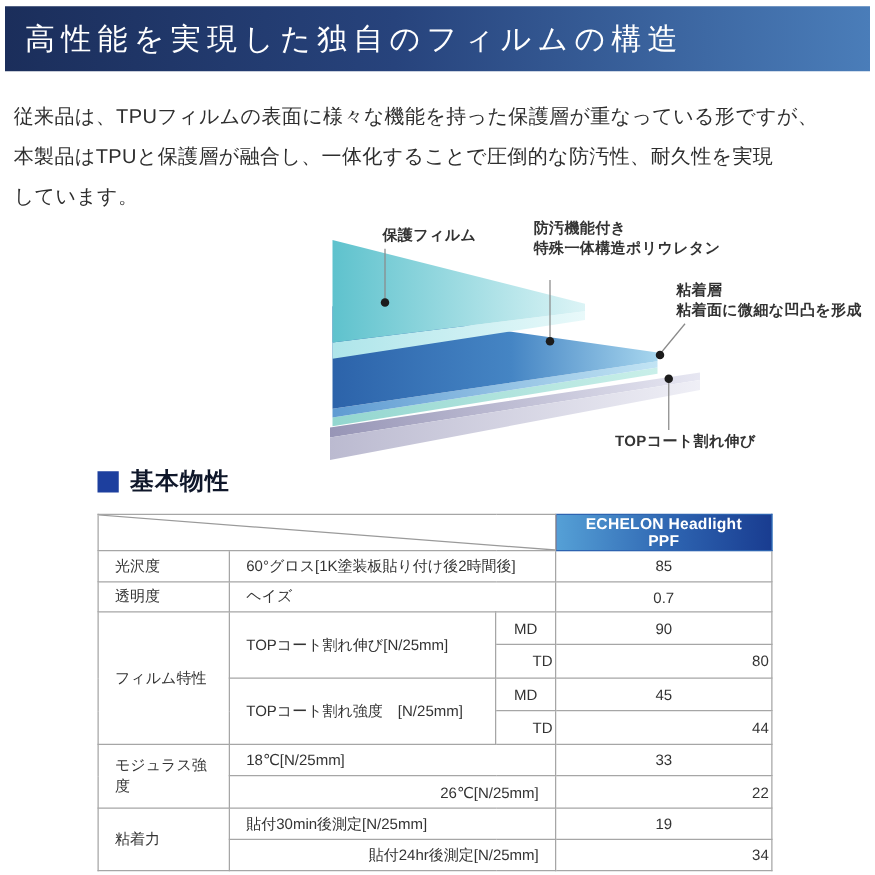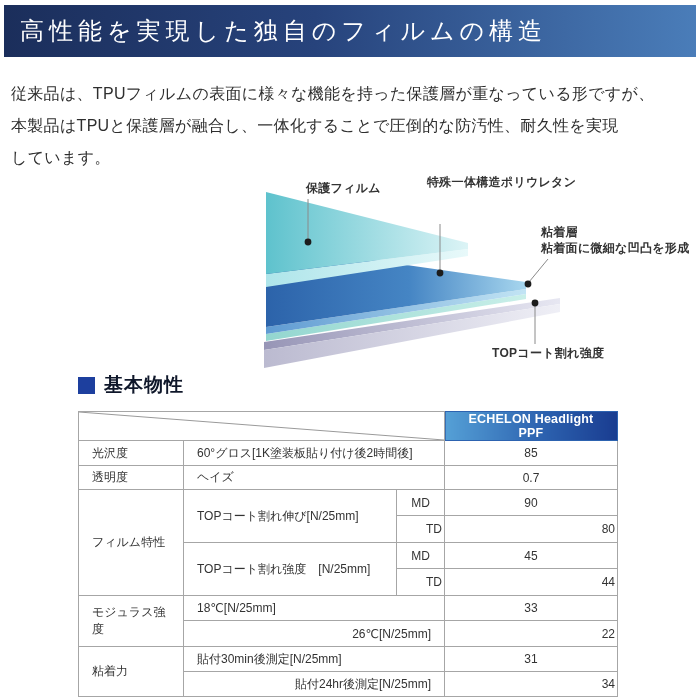--- a/index.html
+++ b/index.html
@@ -117,6 +117,7 @@
   <div class="dlabel lbl-protect">保護フィルム</div>
 
   <div class="dlabel lbl-unique">
+    <div>防汚機能付き</div>
     <div>特殊一体構造ポリウレタン</div>
   </div>
 

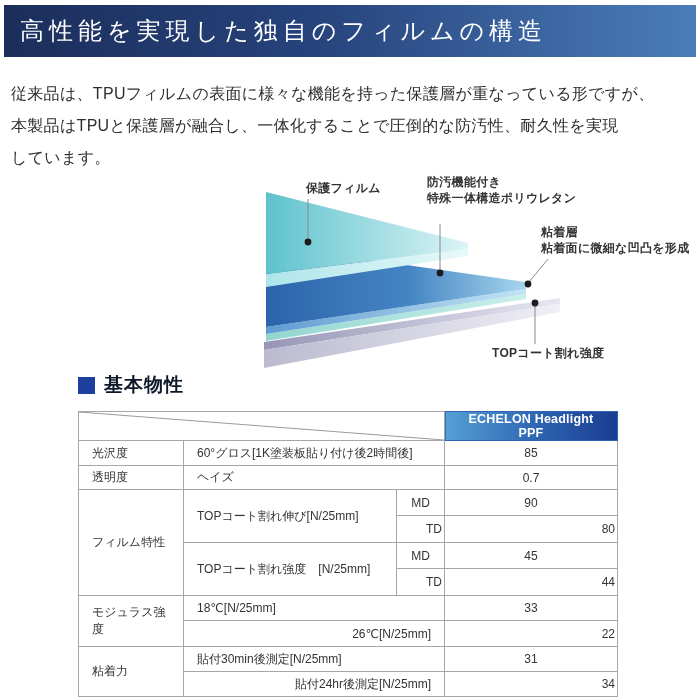--- a/index.html
+++ b/index.html
@@ -126,7 +126,7 @@
     <div>粘着面に微細な凹凸を形成</div>
   </div>
 
-  <div class="dlabel lbl-liner">TOPコート割れ強度</div>
+  <div class="dlabel lbl-liner">TOPコート割れ伸び</div>
 </div>
 
 <div class="section-head">

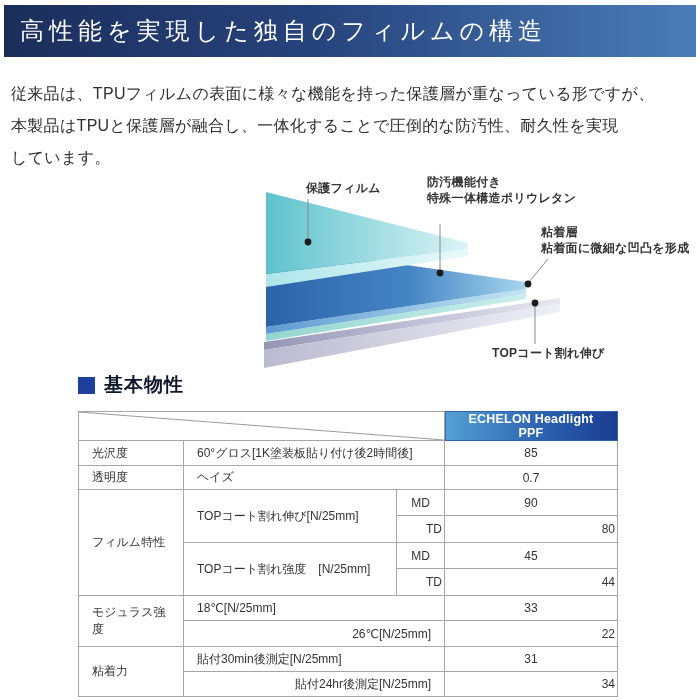--- a/index.html
+++ b/index.html
@@ -196,7 +196,7 @@
     <tr style="height:25px">
       <td rowspan="2">粘着力</td>
       <td colspan="2">貼付30min後測定[N/25mm]</td>
-      <td class="center">31</td>
+      <td class="center">19</td>
     </tr>
     <tr style="height:25px" class="light">
       <td colspan="2">貼付24hr後測定[N/25mm]</td>

